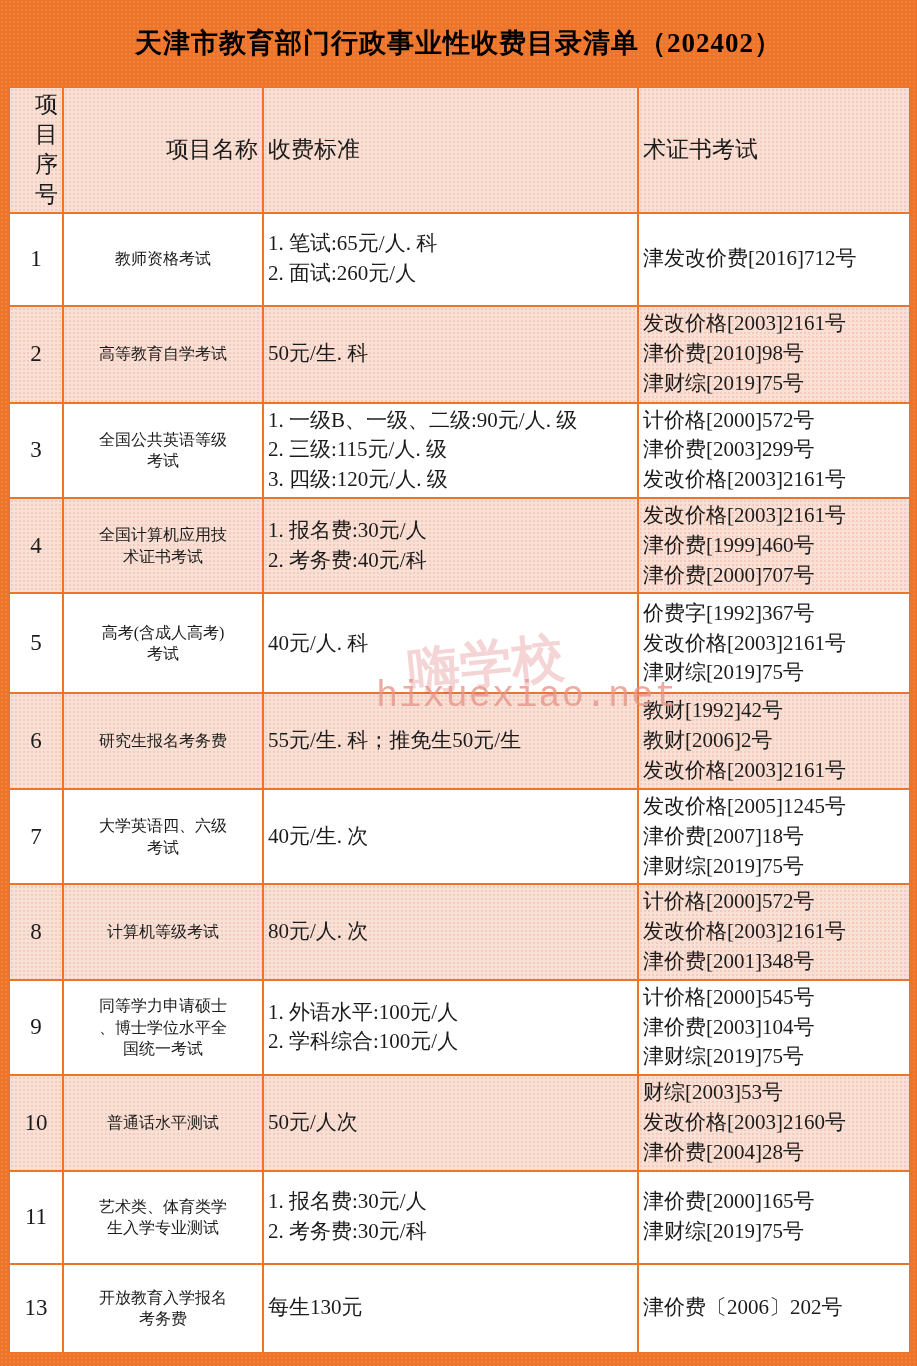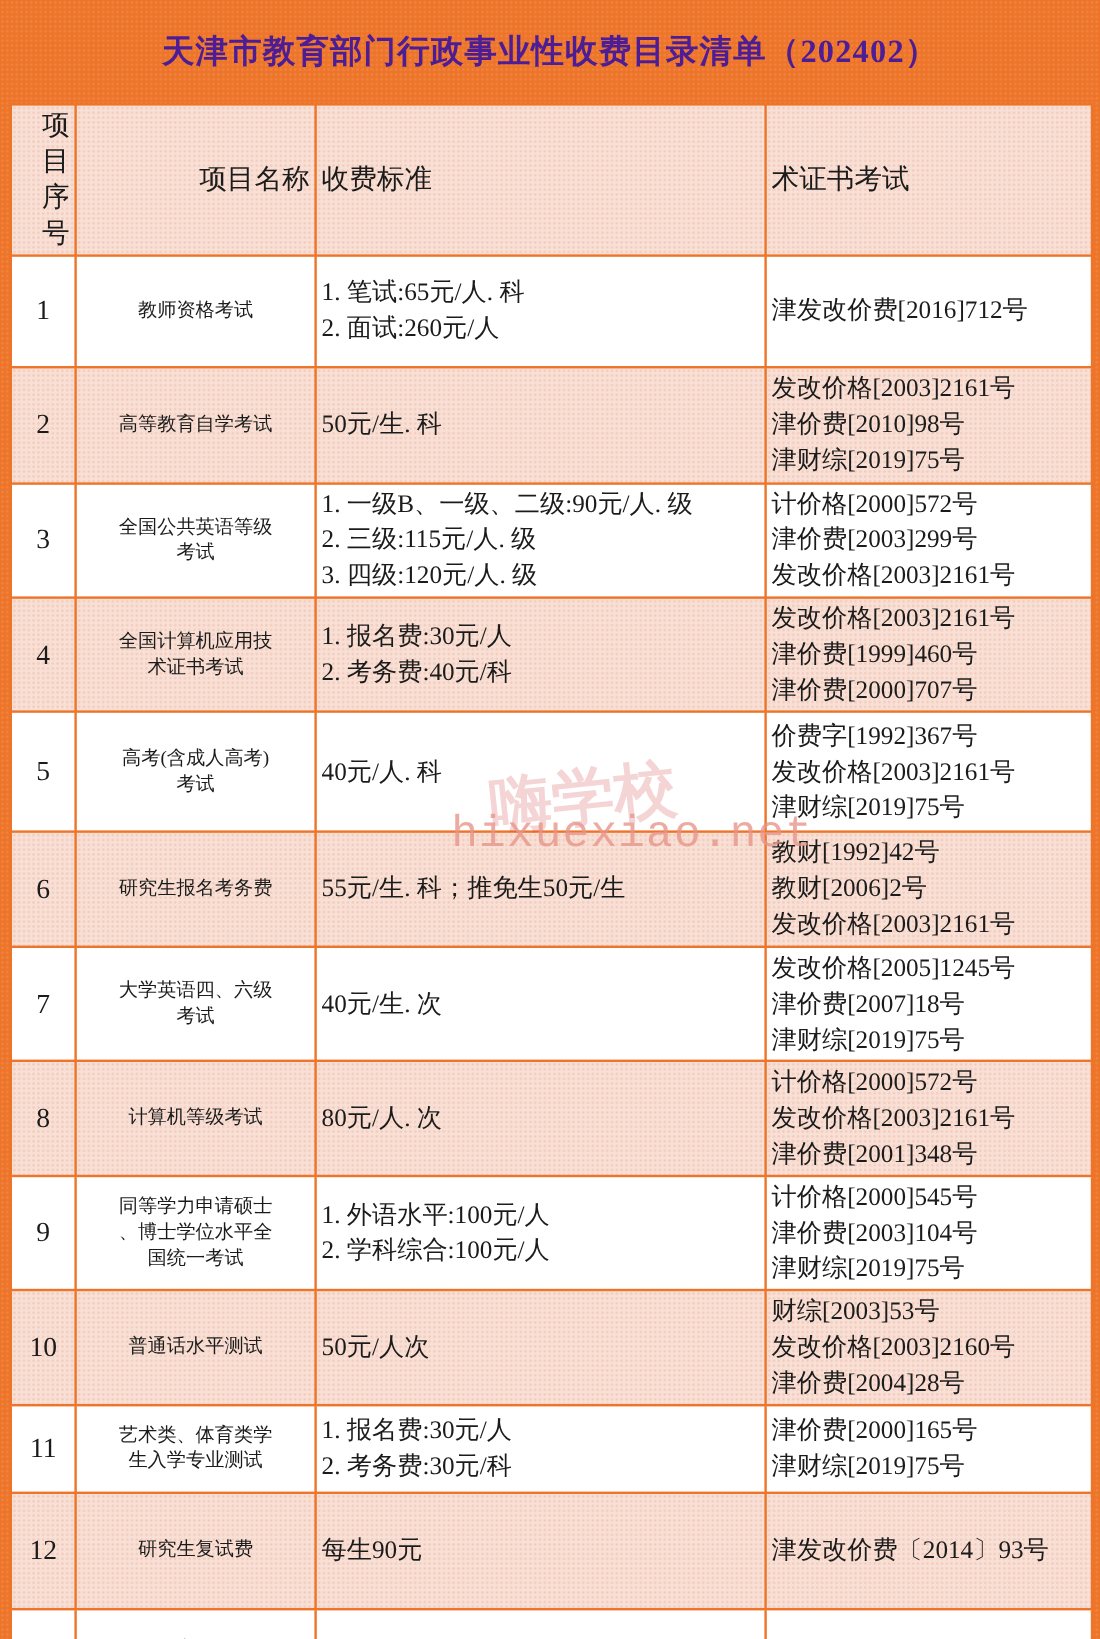--- a/index.html
+++ b/index.html
@@ -20,7 +20,7 @@
     display: flex;
     align-items: center;
     justify-content: center;
-    color: #4c1d95;
+    color: #000000;
     font-size: 27px;
     font-weight: bold;
     letter-spacing: 1px;

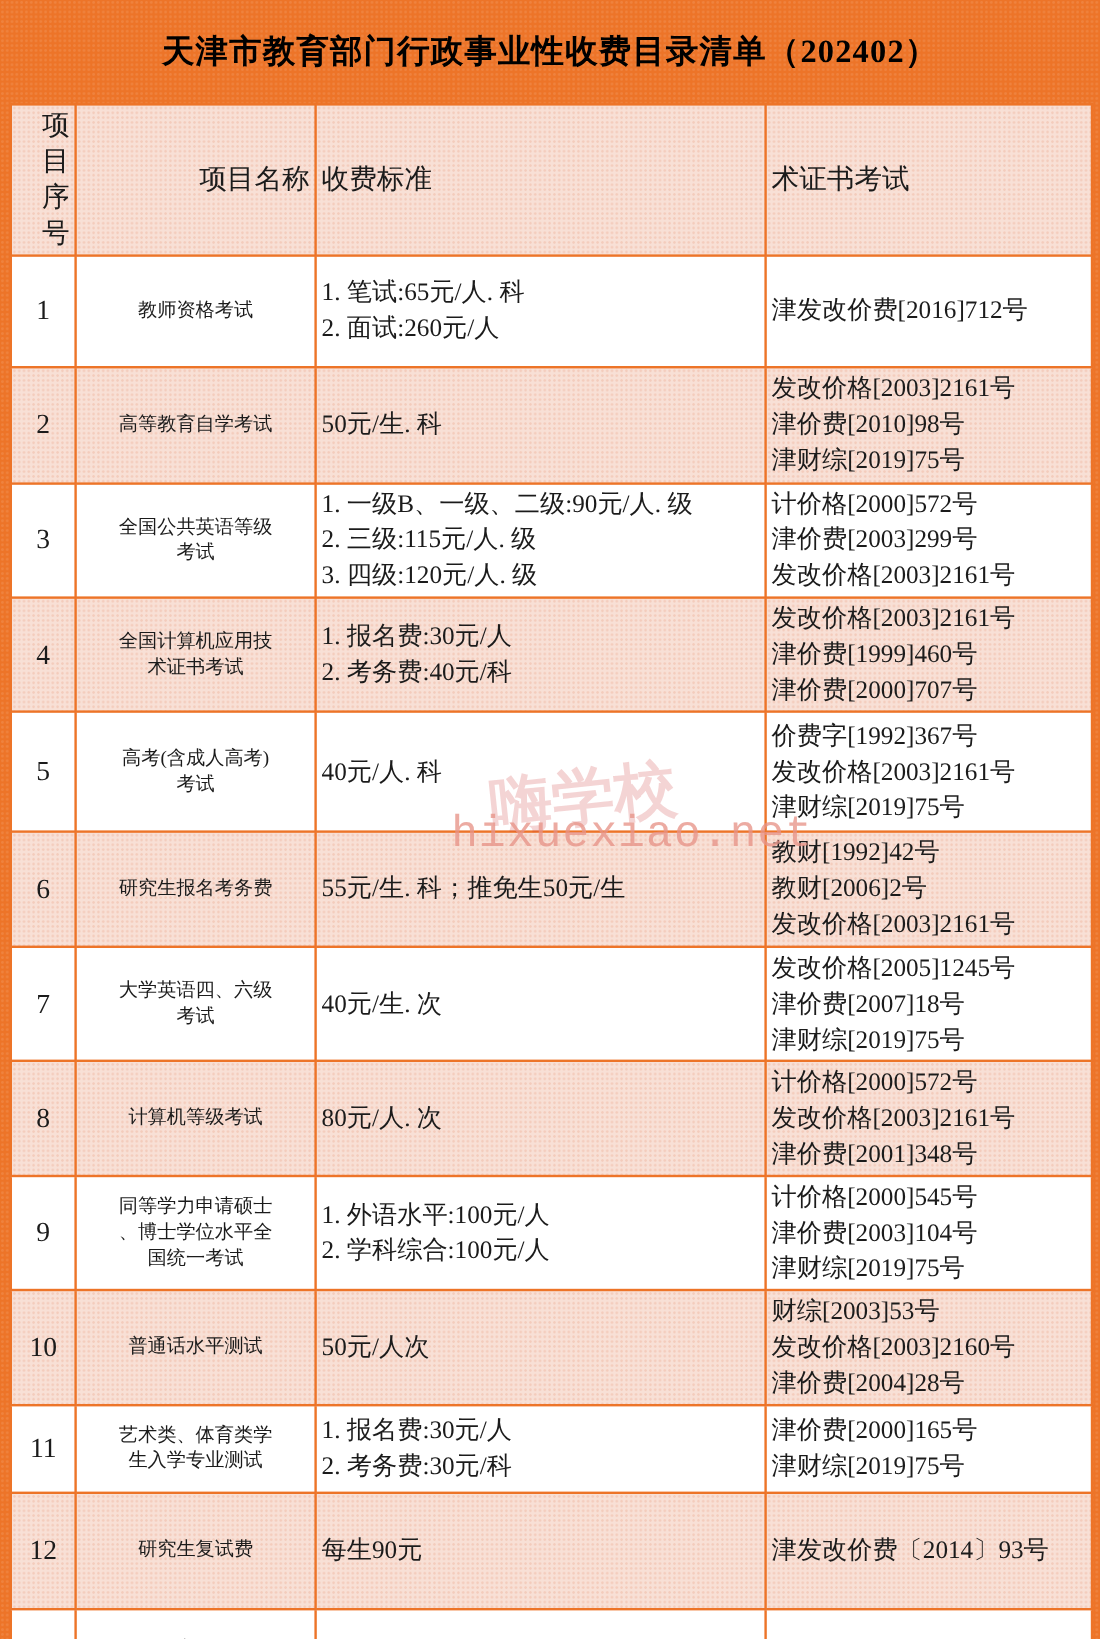--- a/index.html
+++ b/index.html
@@ -87,7 +87,7 @@
   tr.r8  { height: 95px; }
   tr.r9  { height: 95px; }
   tr.r10 { height: 92px; }
-  tr.r11 { height: 73px; }
+  tr.r11 { height: 93px; }
   tr.r12 { height: 97px; }
   tr.r13 { height: 89px; }
 

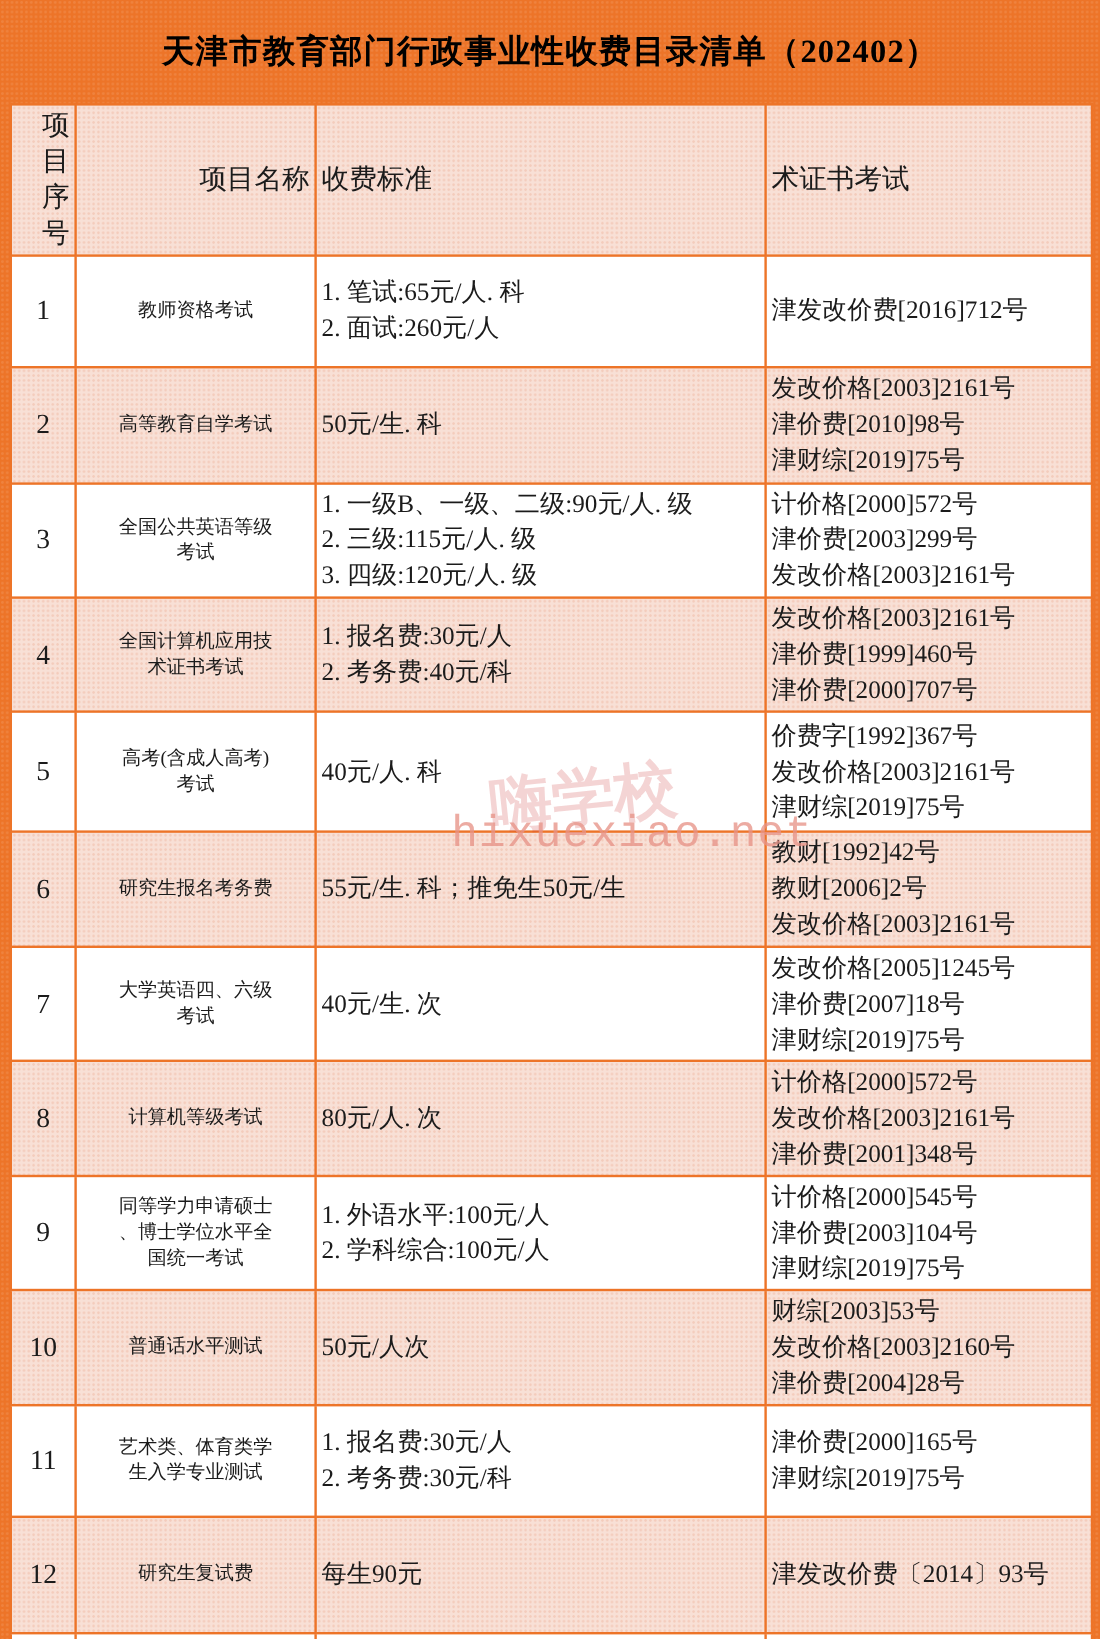--- a/index.html
+++ b/index.html
@@ -230,12 +230,6 @@
     <td class="cell-policy">津价费[2000]165号
 津财综[2019]75号</td>
   </tr>
-  <tr class="pink r12">
-    <td class="cell-no">12</td>
-    <td class="cell-name">研究生复试费</td>
-    <td class="cell-fee">每生90元</td>
-    <td class="cell-policy">津发改价费〔2014〕93号</td>
-  </tr>
   <tr class="white r13">
     <td class="cell-no">13</td>
     <td class="cell-name">开放教育入学报名

